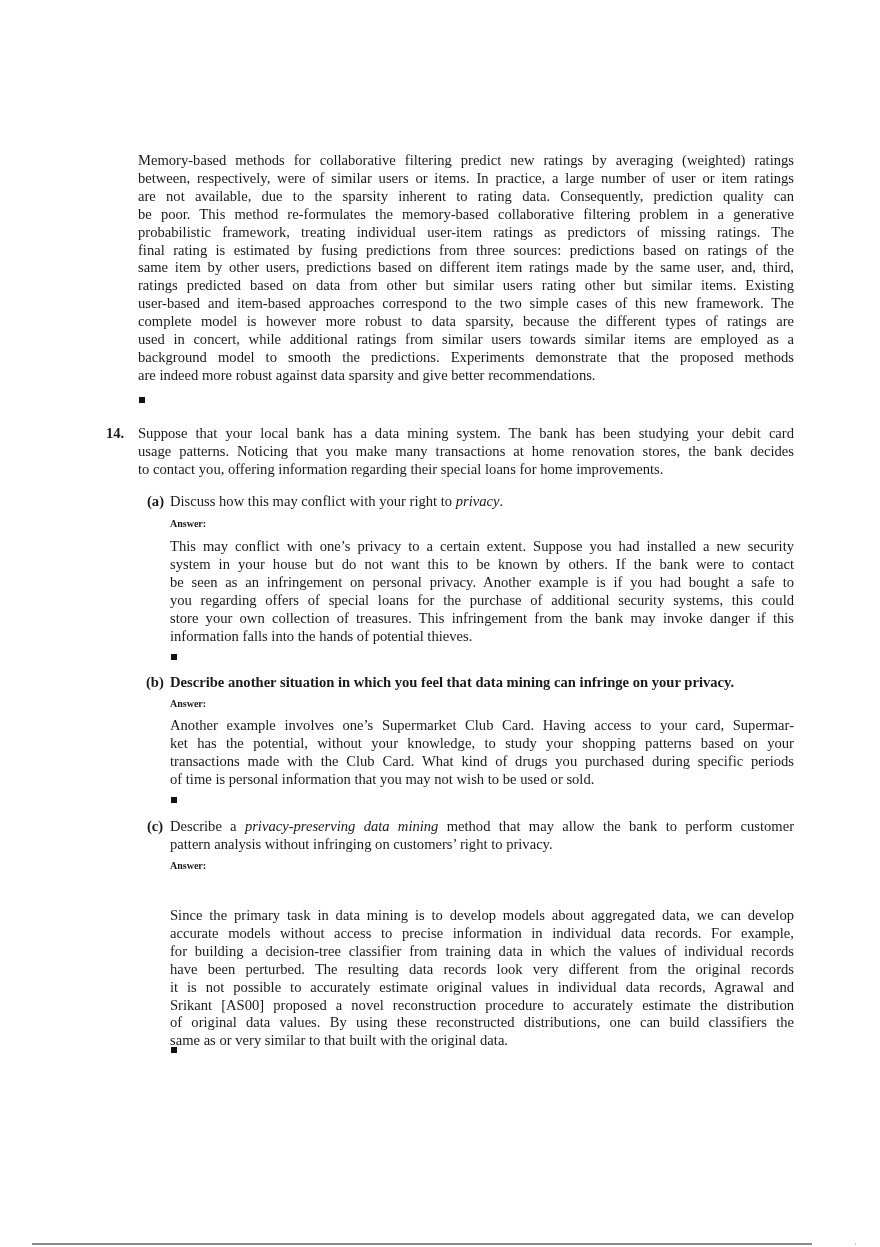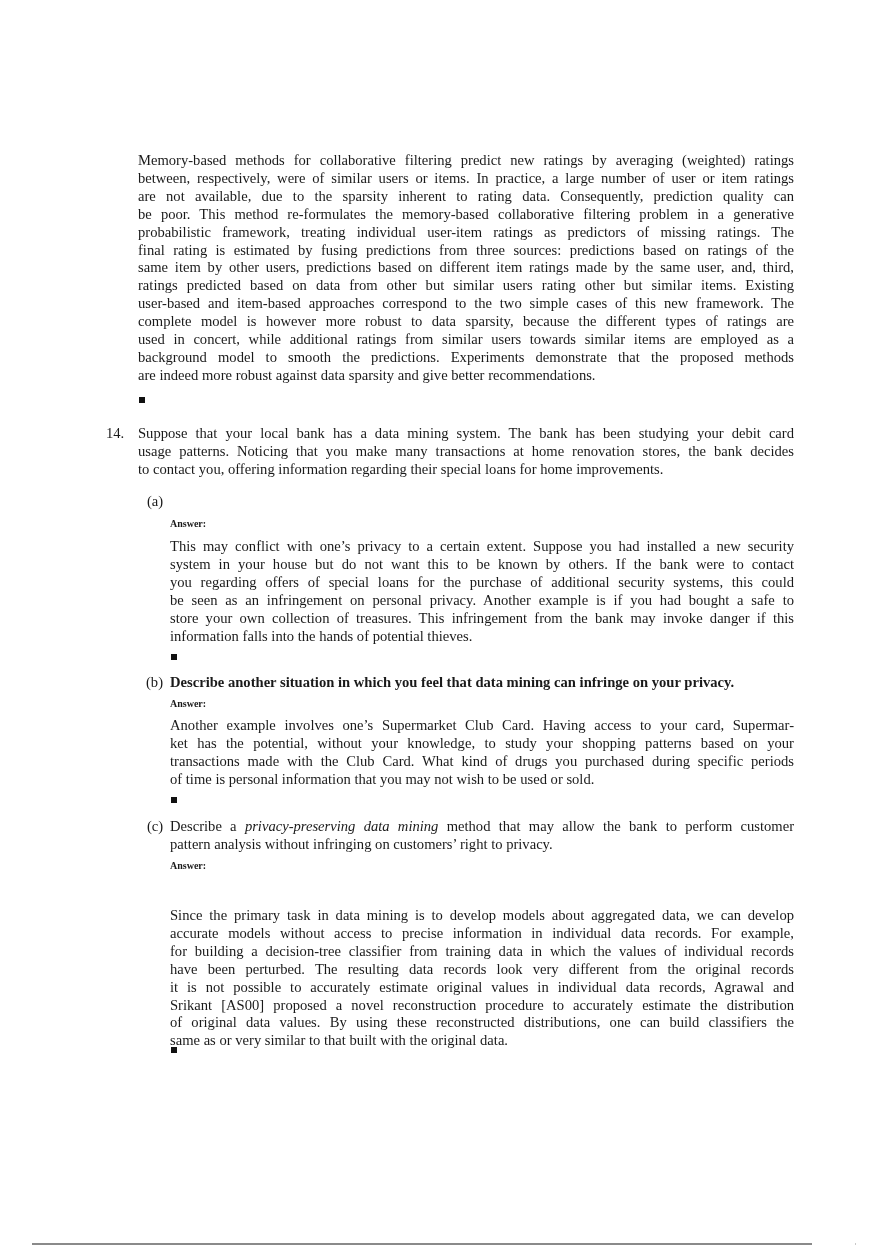--- a/index.html
+++ b/index.html
@@ -48,6 +48,7 @@
       font-family: "Liberation Serif", "DejaVu Serif", serif;
       font-size: 14.6px;
       line-height: 17.9px;
+      font-weight: bold;
     }
     .answer-label {
       position: absolute;

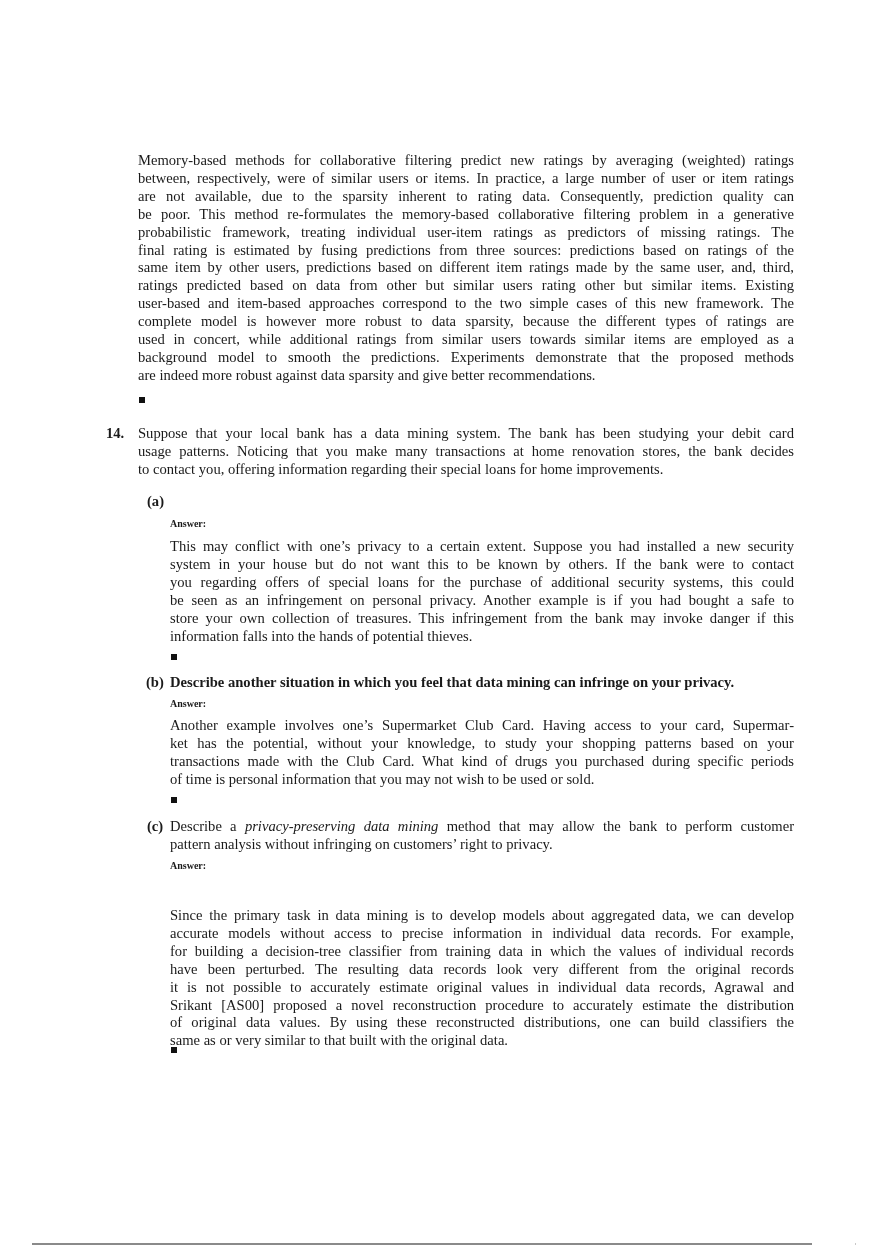--- a/index.html
+++ b/index.html
@@ -105,6 +105,9 @@
   </div>
 
   <span class="num" style="left:131px; top:493px;">(a)</span>
+  <div class="para" style="left:154px; top:493px; width:624px;">
+    <span class="line last"><span>Discuss how this may conflict with your right to </span><span class="em">privacy</span><span>.</span></span>
+  </div>
   <span class="answer-label" style="left:154px; top:515px;">Answer:</span>
   <div class="para" style="left:154px; top:538px; width:624px;">
     <span class="line">This may conflict with one’s privacy to a certain extent. Suppose you had installed a new security</span>

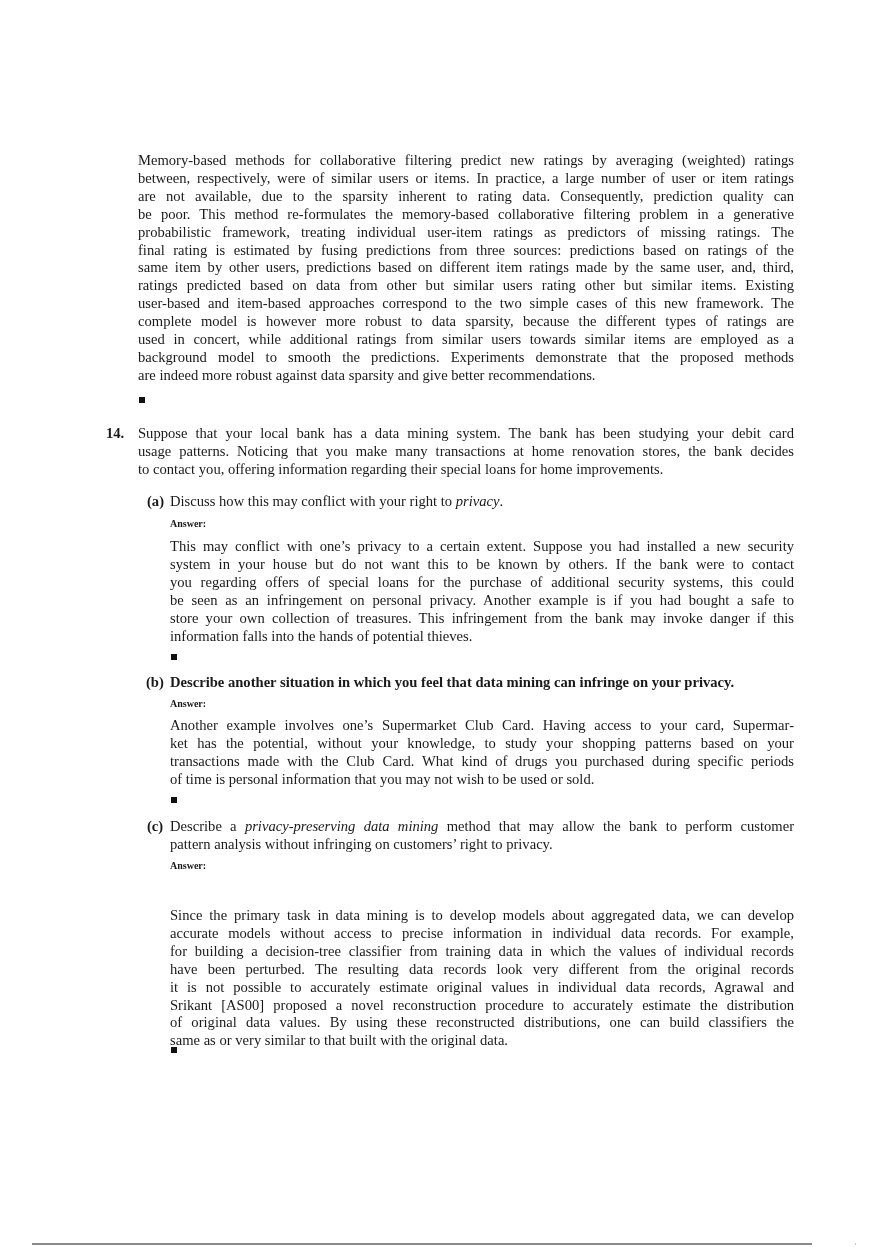--- a/index.html
+++ b/index.html
@@ -112,8 +112,8 @@
   <div class="para" style="left:154px; top:538px; width:624px;">
     <span class="line">This may conflict with one’s privacy to a certain extent. Suppose you had installed a new security</span>
     <span class="line">system in your house but do not want this to be known by others. If the bank were to contact</span>
+    <span class="line">be seen as an infringement on personal privacy. Another example is if you had bought a safe to</span>
     <span class="line">you regarding offers of special loans for the purchase of additional security systems, this could</span>
-    <span class="line">be seen as an infringement on personal privacy. Another example is if you had bought a safe to</span>
     <span class="line">store your own collection of treasures. This infringement from the bank may invoke danger if this</span>
     <span class="line last">information falls into the hands of potential thieves.</span>
   </div>

